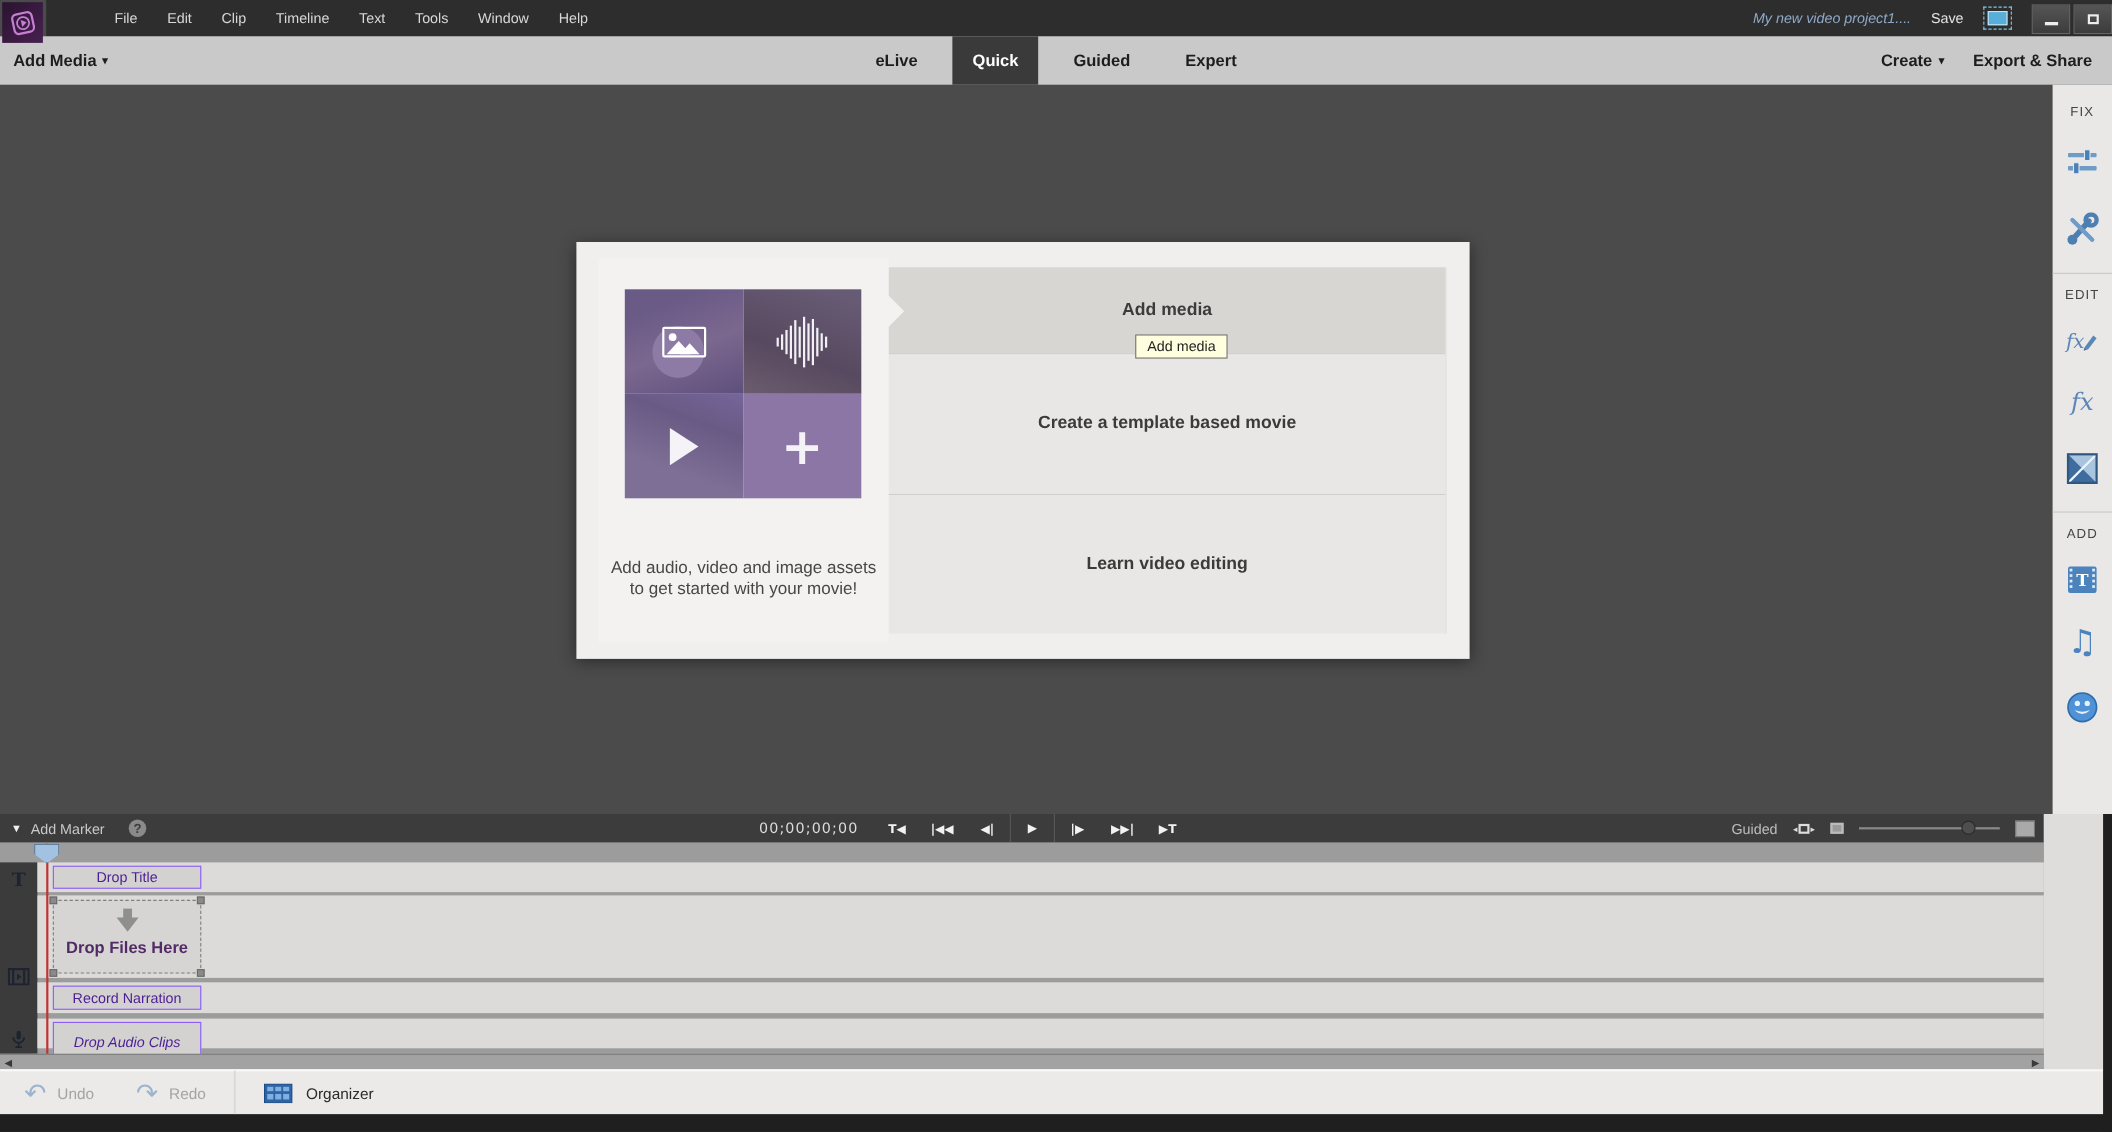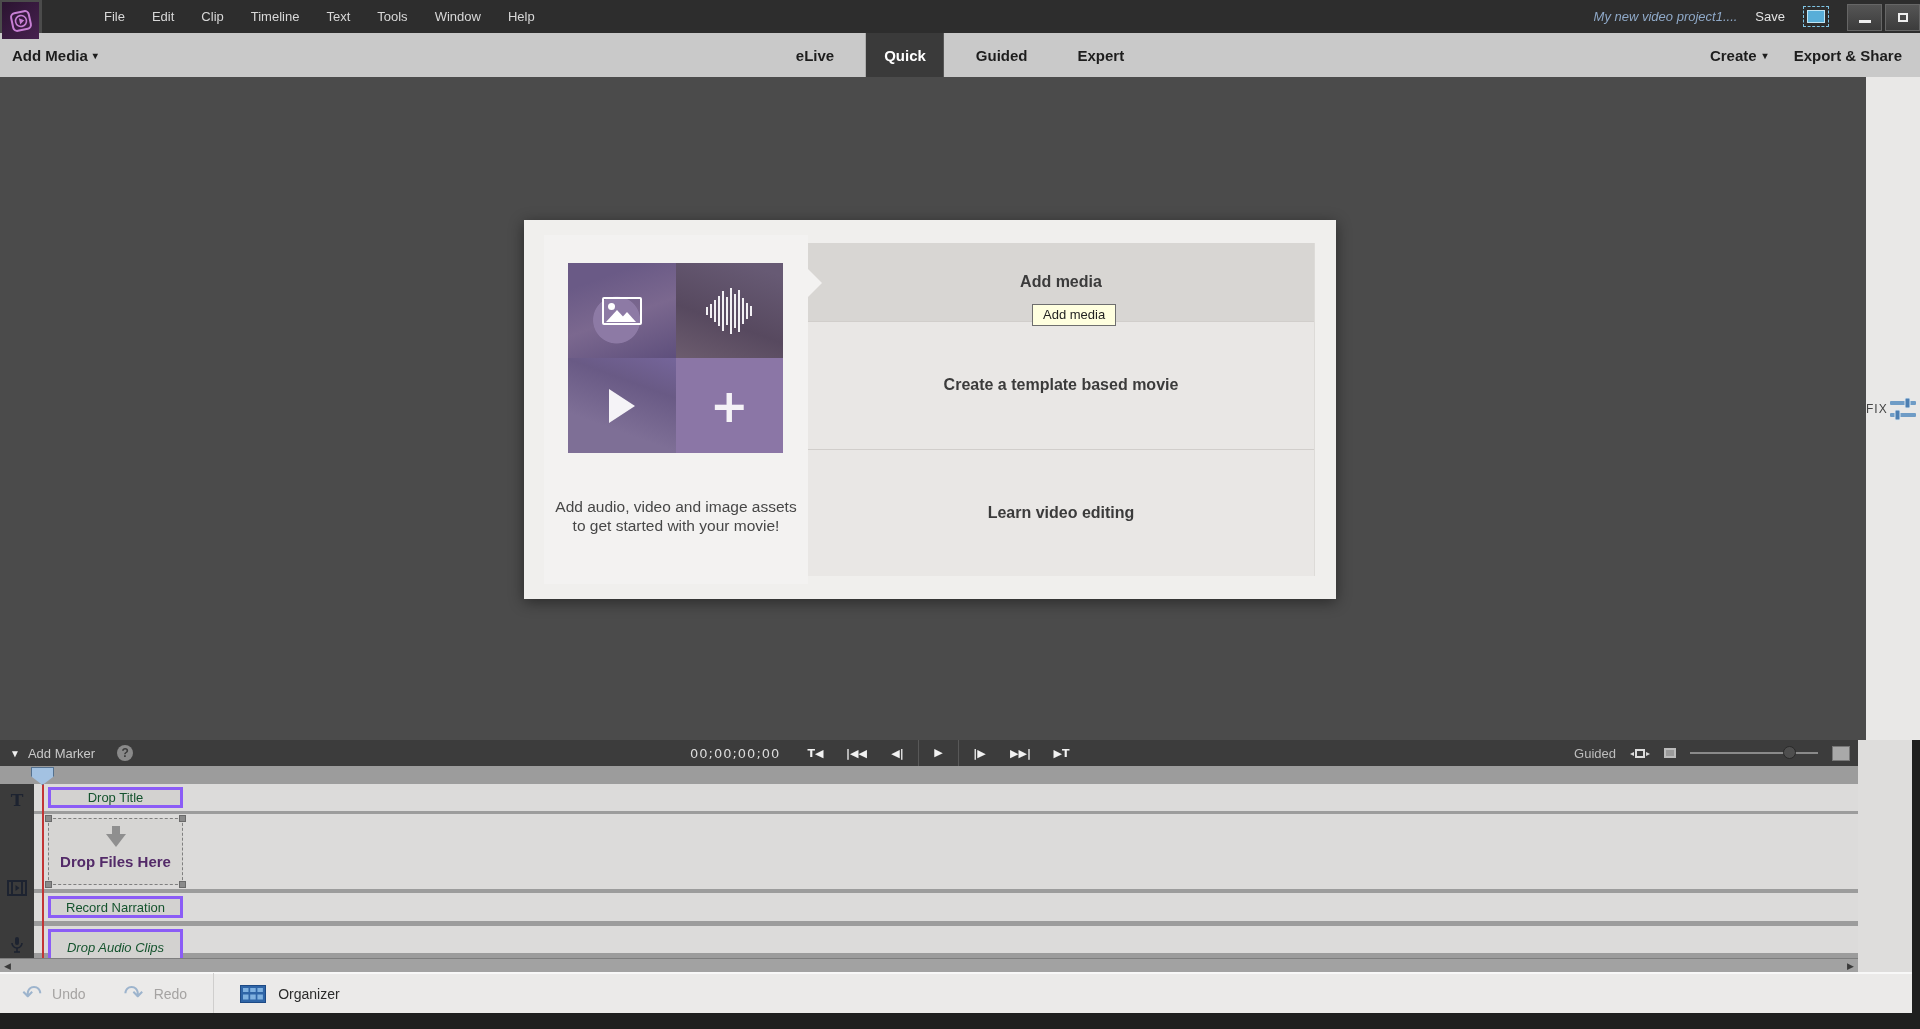--- a/index.html
+++ b/index.html
@@ -45,7 +45,7 @@
 
   
   #sidebar { left:1866px; top:77px; width:54px; height:663px; background:#e9e8e7;
-             display:flex; flex-direction:row; align-items:center; color:#3a3a3a; }
+             display:flex; flex-direction:column; align-items:center; color:#3a3a3a; }
   .side-label { font-size:12px; letter-spacing:1px; color:#444; }
   .side-sep { width:100%; height:1px; background:#c9c8c6; }
   .side-icon { width:34px; height:34px; display:flex; align-items:center; justify-content:center; }

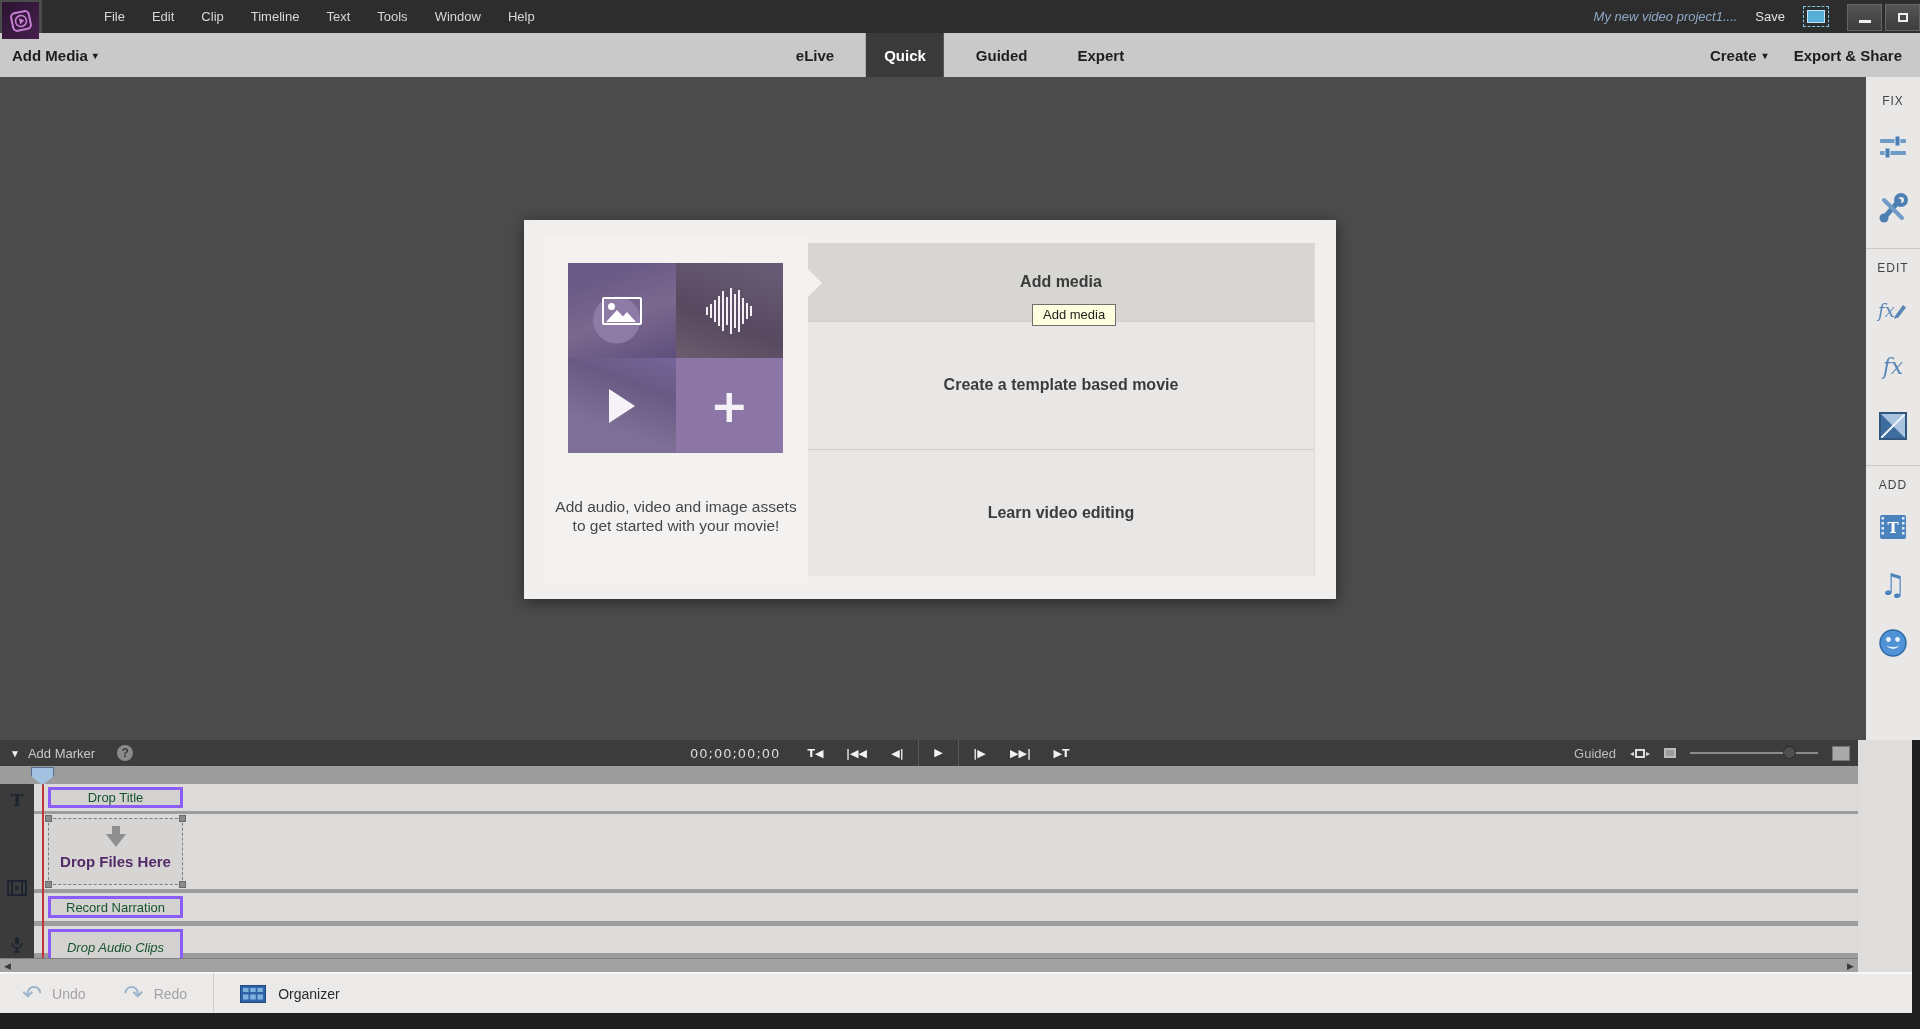--- a/index.html
+++ b/index.html
@@ -76,7 +76,7 @@
   .wave-icon i { width:2px; background:#f2f0f4; }
   .play-tri { width:0; height:0; border-top:17px solid transparent; border-bottom:17px solid transparent;
               border-left:26px solid #f5f3f7; }
-  #dlg-caption { position:absolute; left:0; right:0; top:262px; text-align:center;
+  #dlg-caption { position:absolute; left:0; right:0; top:272px; text-align:center;
                  color:#474747; font-size:15.5px; line-height:1.25; }
   #dlg-menu { position:absolute; left:284px; top:23px; width:507px; height:333px;
               border-right:1px solid #dddbd8; display:flex; flex-direction:column; }

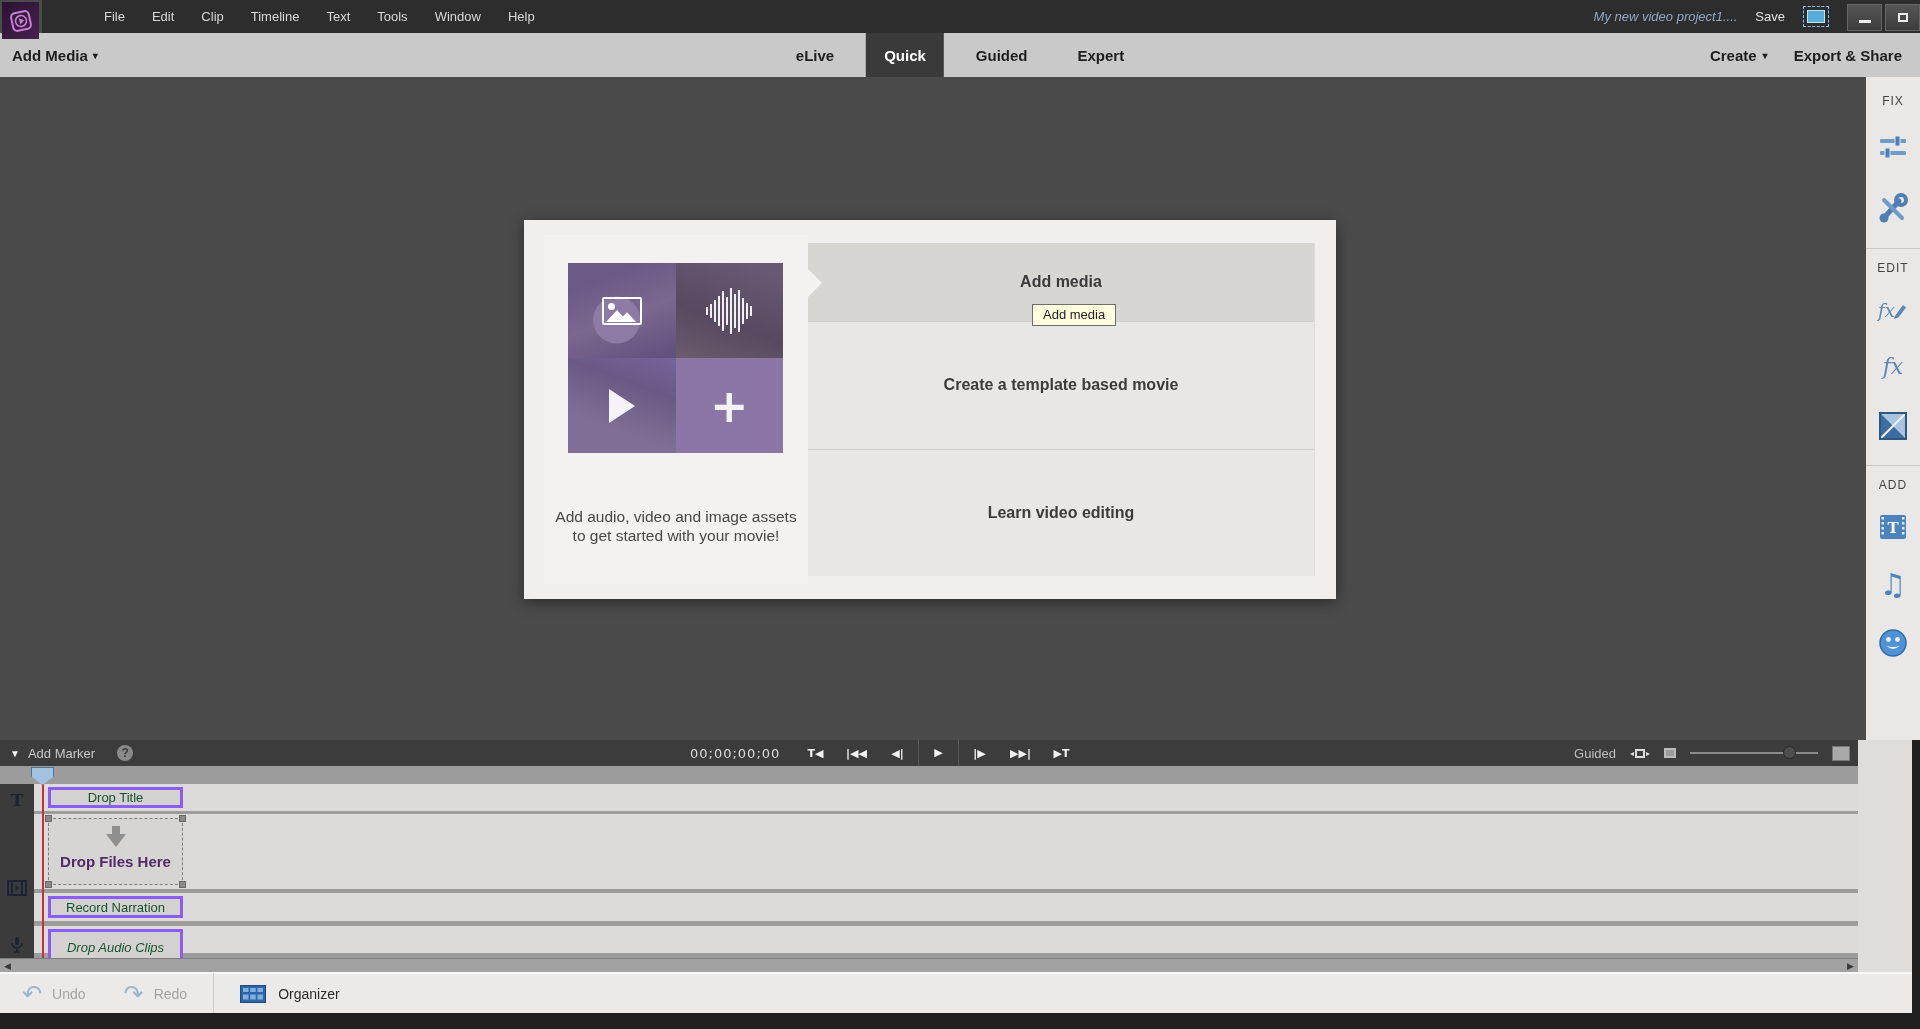--- a/index.html
+++ b/index.html
@@ -129,9 +129,9 @@
 
   
   .track-row { position:absolute; left:34px; width:1824px; background:#dcdbda; }
-  .drop-box { position:absolute; left:14px; background:#d3d2d0; border:3px solid #8b5cf6;
+  .drop-box { position:absolute; left:14px; background:#d3d2d0; border:1px solid #8b5cf6;
               display:flex; align-items:center; justify-content:center;
-              color:#14532d; font-size:13px; }
+              color:#4c1d95; font-size:13px; }
   #drop-files-box { border:1px dashed #7f7f7f; background:#d6d5d3; flex-direction:column; gap:6px;
                     font-weight:bold; font-size:15px; color:#532a68; }
   .handle { position:absolute; width:7px; height:7px; background:#8a8a8a; border:1px solid #6a6a6a; }

